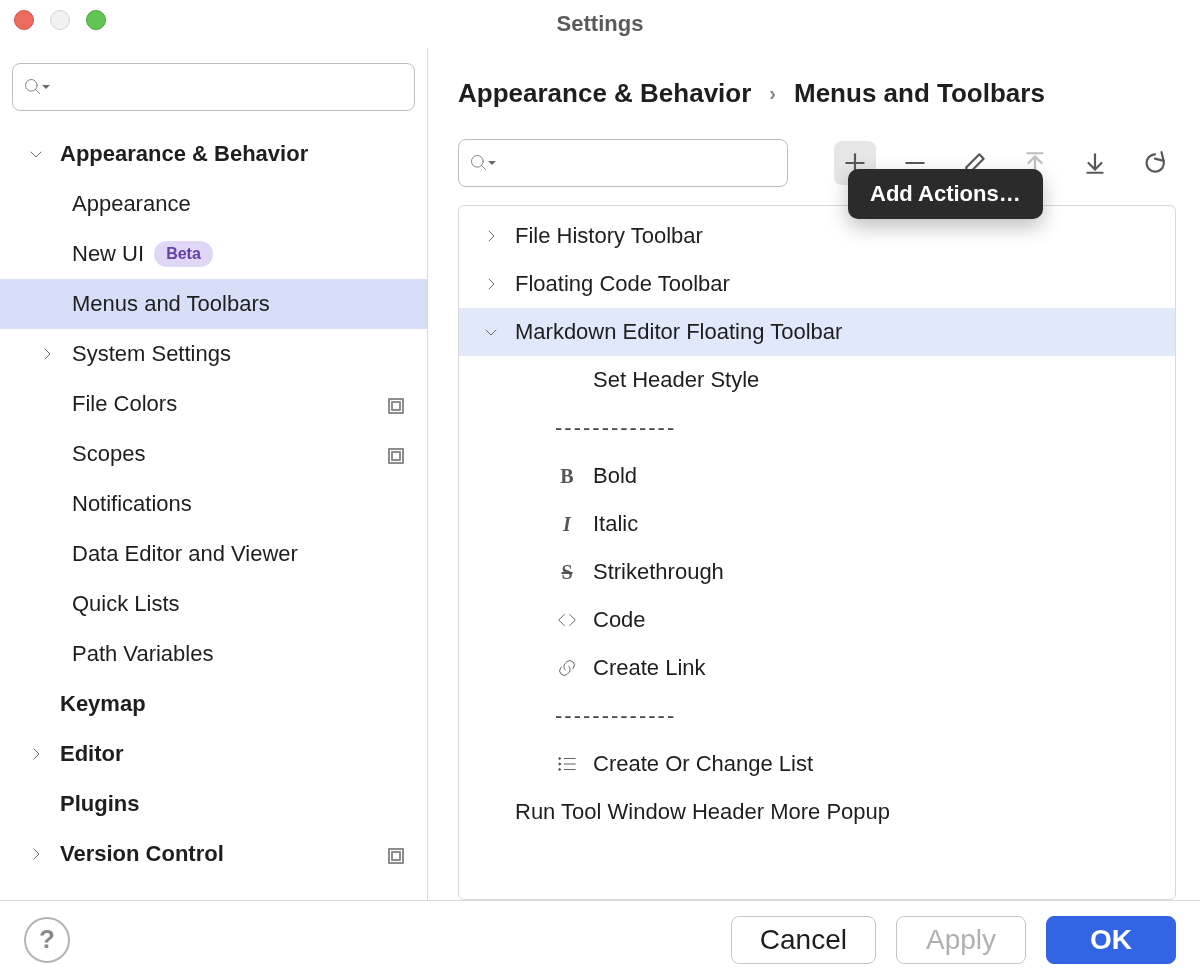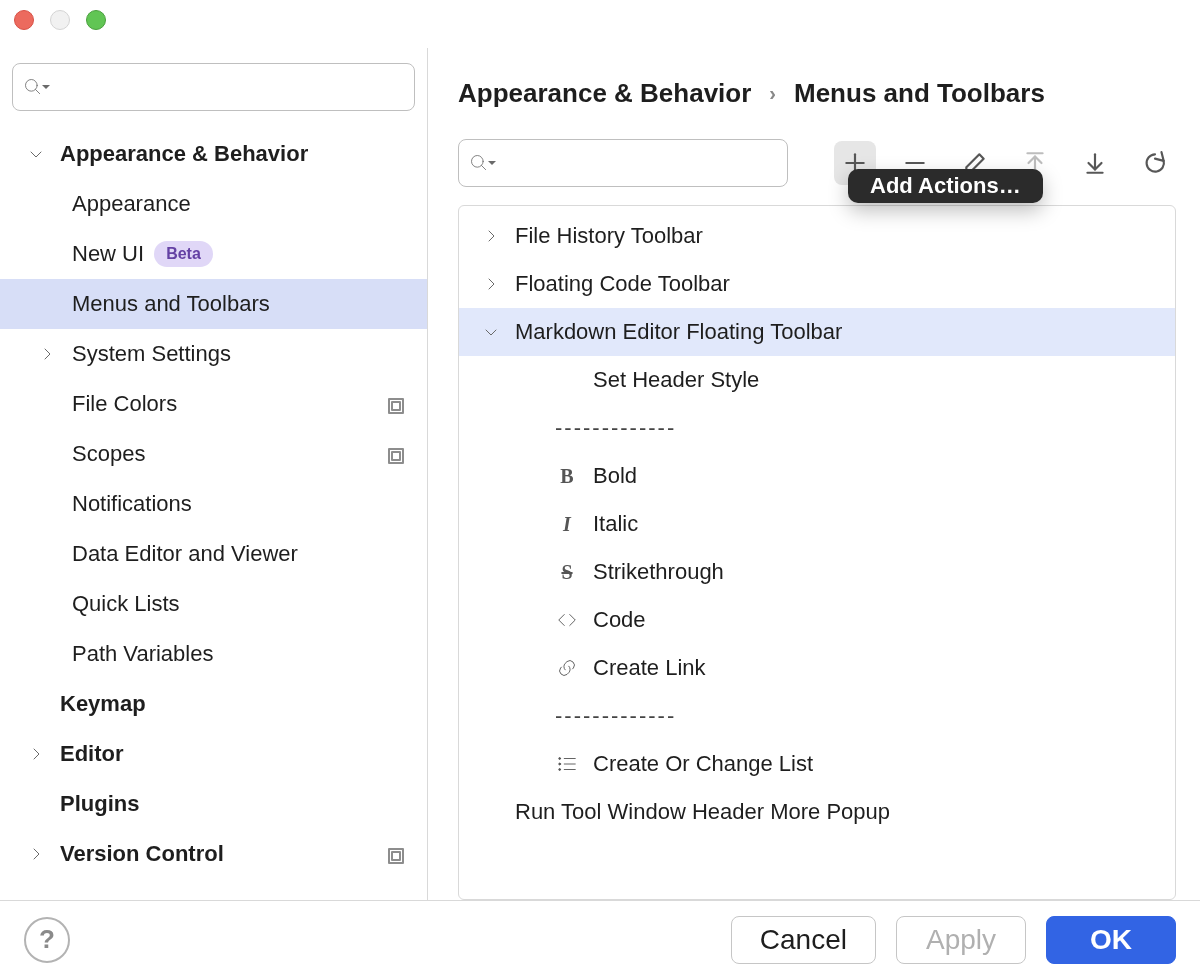--- a/index.html
+++ b/index.html
@@ -269,6 +269,7 @@
     <div class="dot yellow"></div>
     <div class="dot green"></div>
   </div>
+  <div class="window-title">Settings</div>
 </div>
 
 <div class="content">

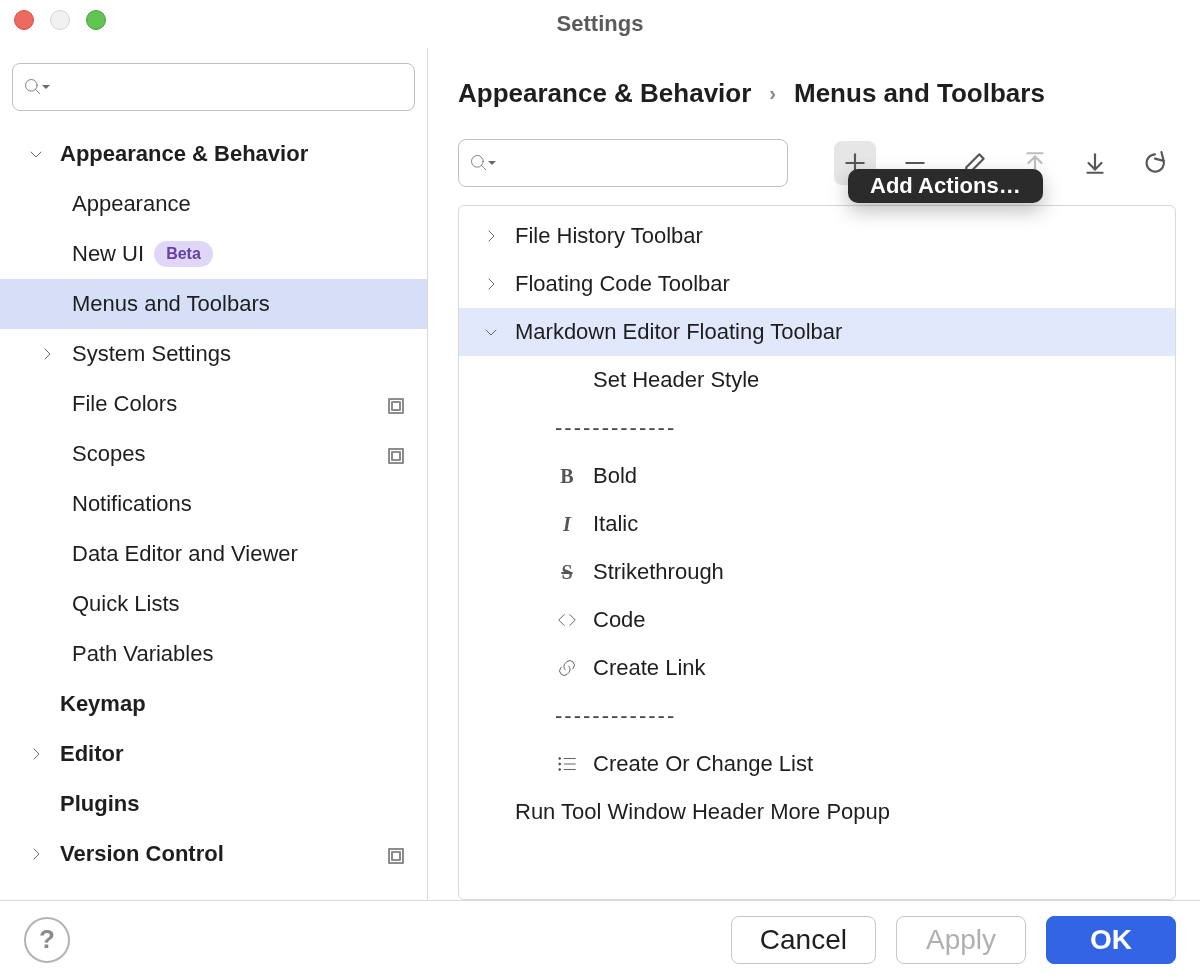--- a/index.html
+++ b/index.html
@@ -217,7 +217,7 @@
     color:#fff;
     font-size:22px;
     font-weight:600;
-    padding:4px 22px;
+    padding:12px 22px;
     border-radius:10px;
     box-shadow:0 8px 20px rgba(0,0,0,.25);
     white-space:nowrap;

